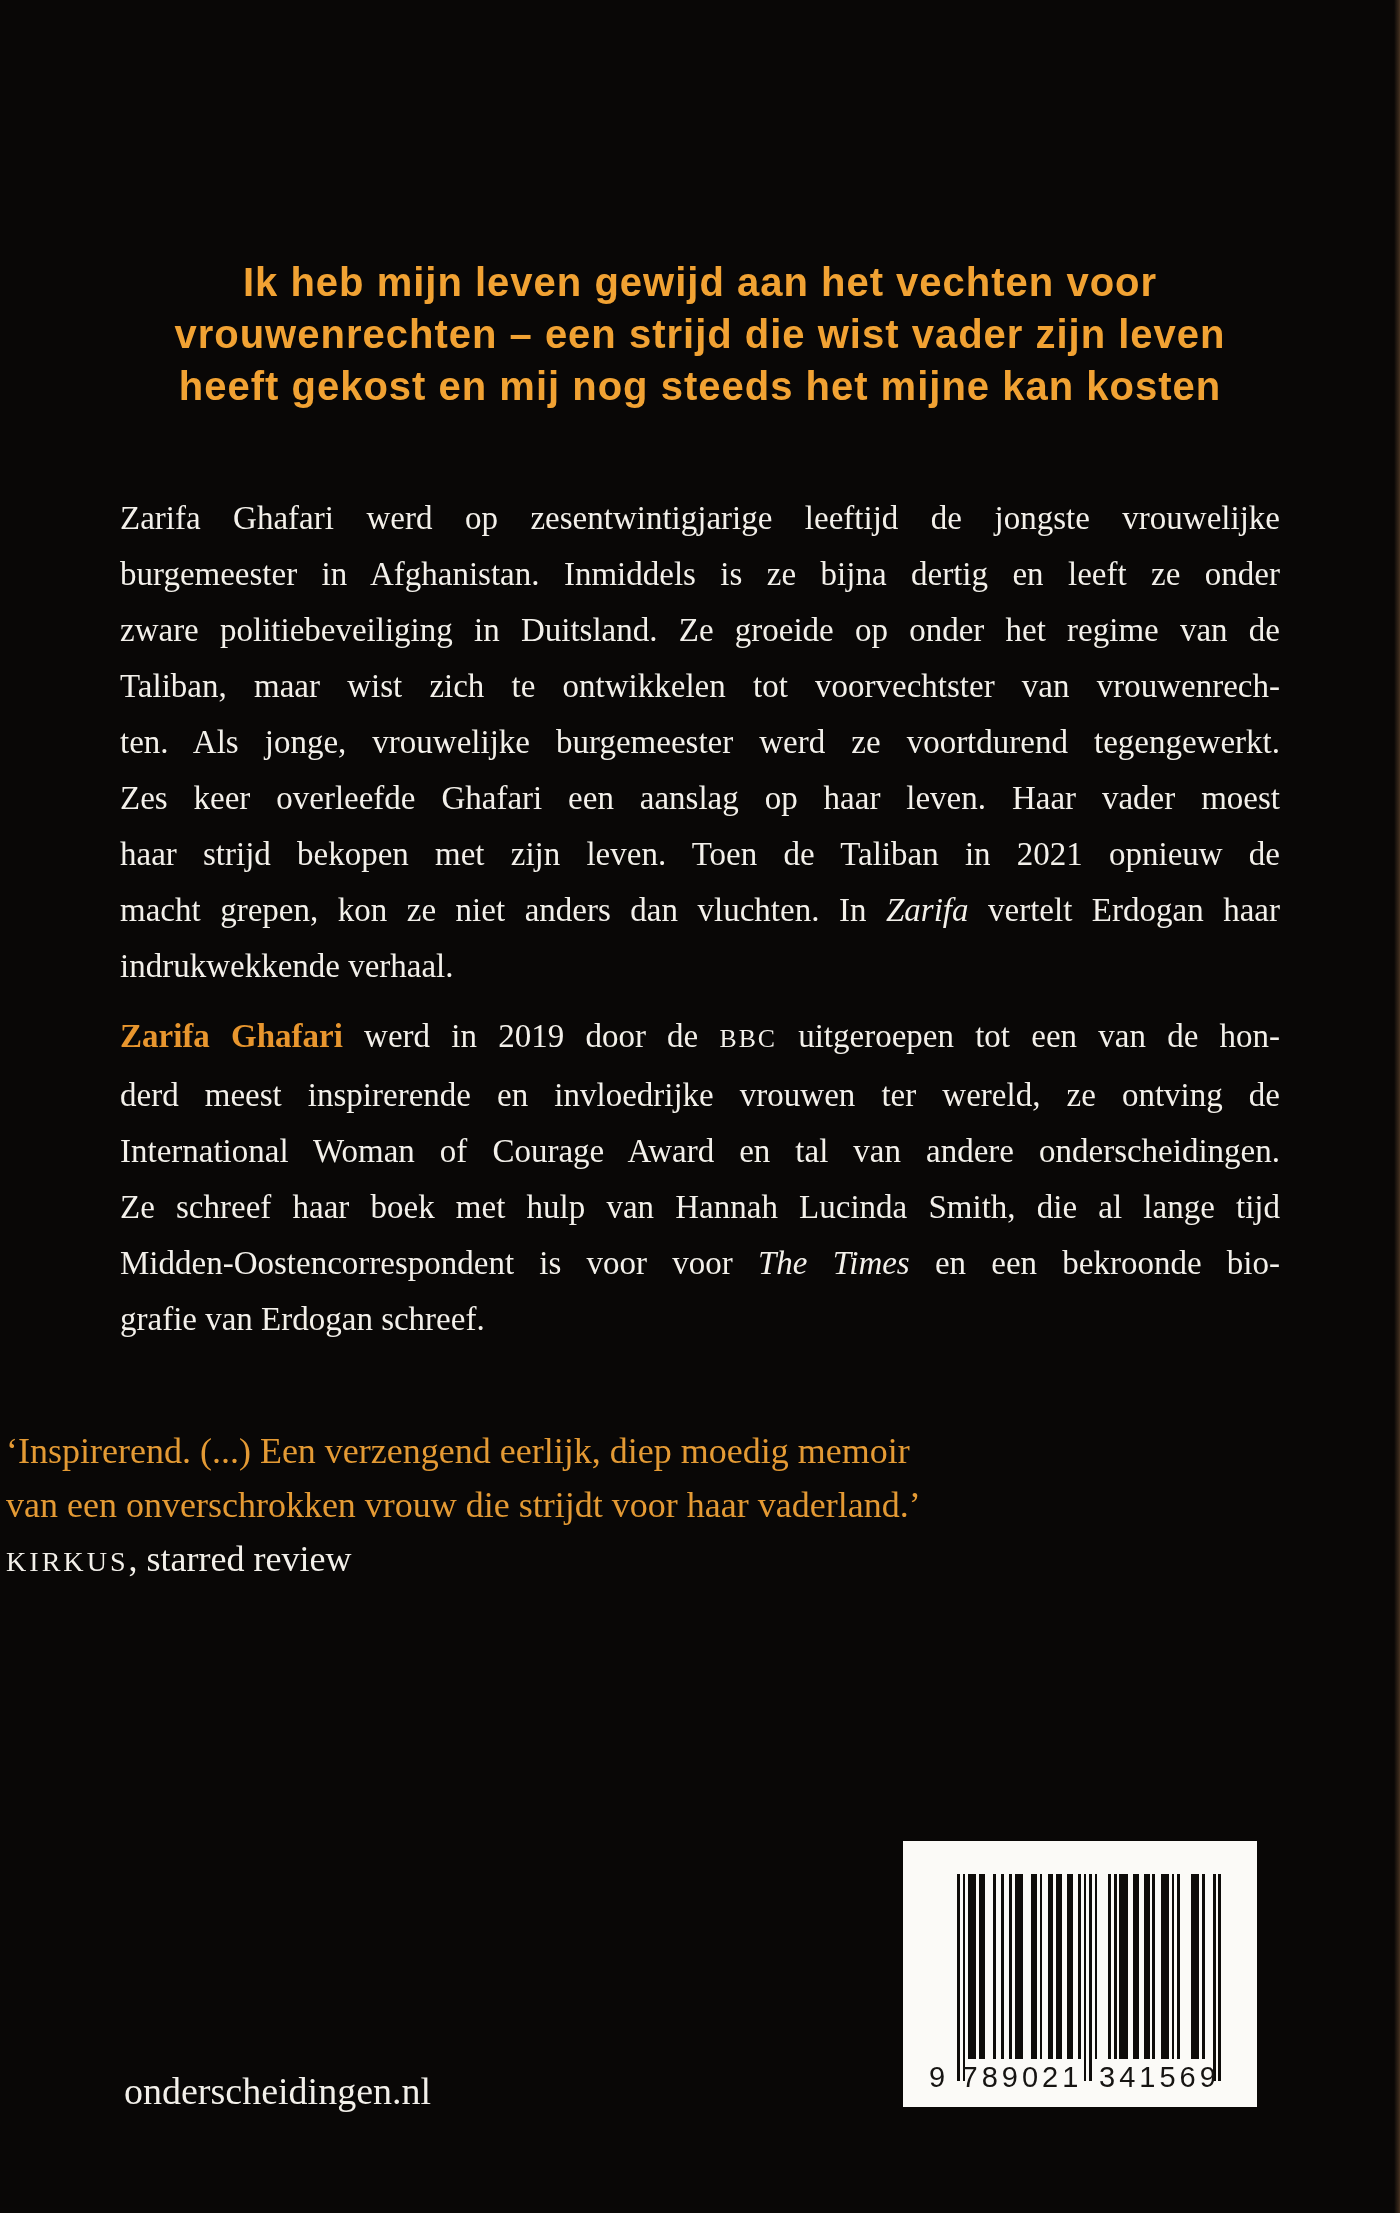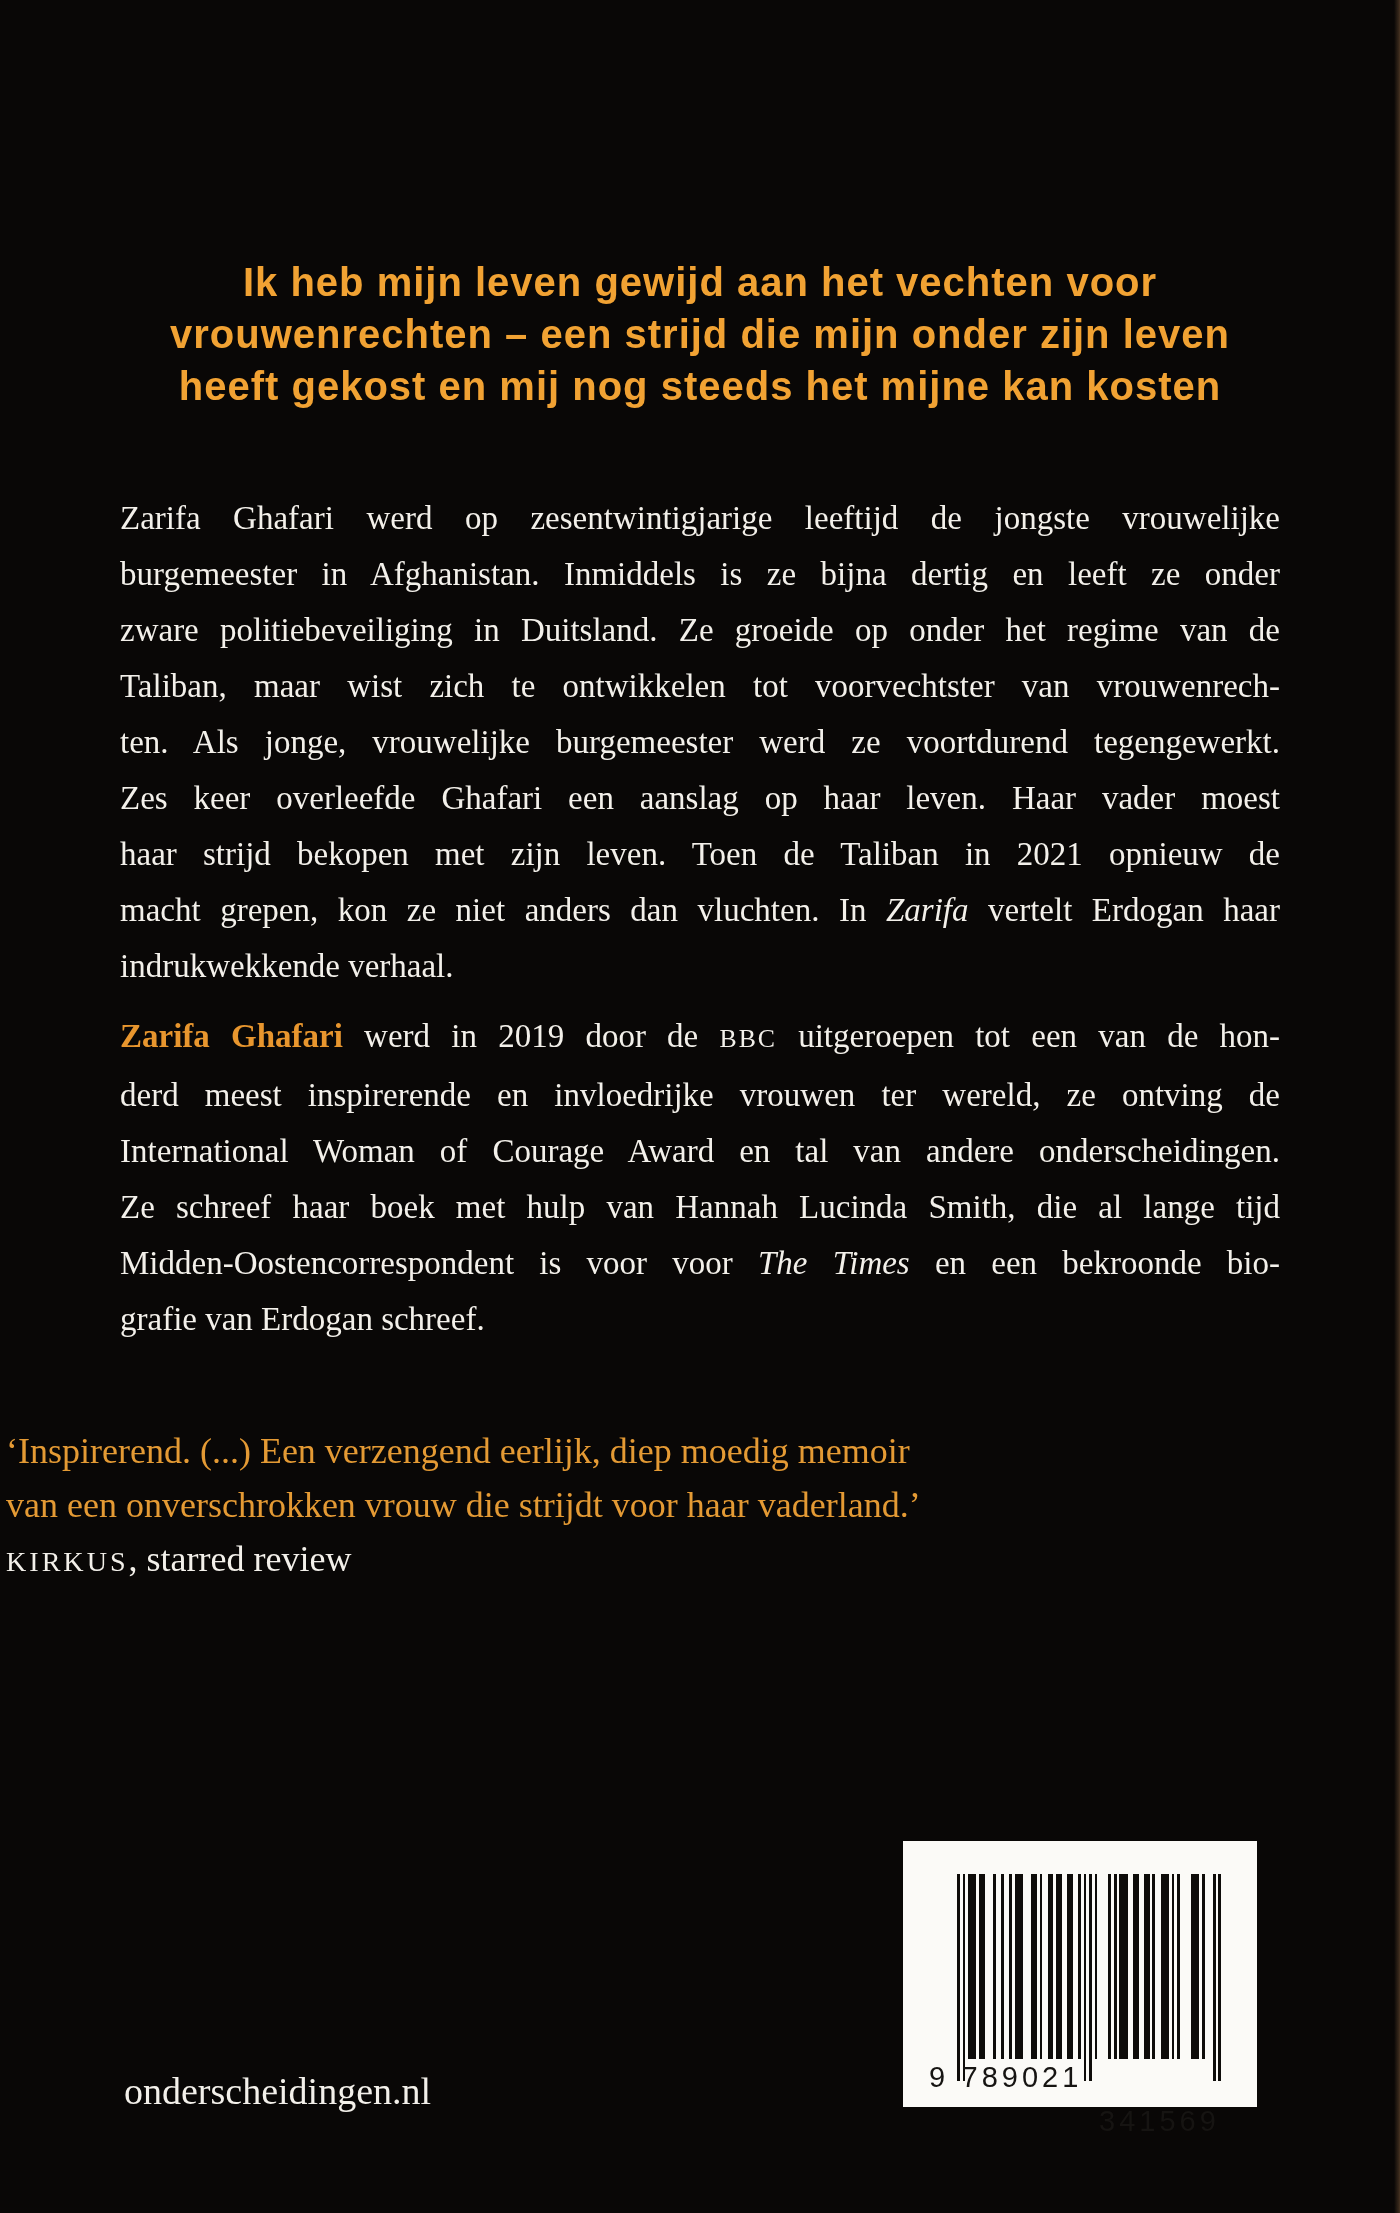--- a/index.html
+++ b/index.html
@@ -96,7 +96,7 @@
 
   <div class="headline">
     <div>Ik heb mijn leven gewijd aan het vechten voor</div>
-    <div>vrouwenrechten – een strijd die mijn onder zijn leven</div>
+    <div>vrouwenrechten – een strijd die wist vader zijn leven</div>
     <div>heeft gekost en mij nog steeds het mijne kan kosten</div>
   </div>
 

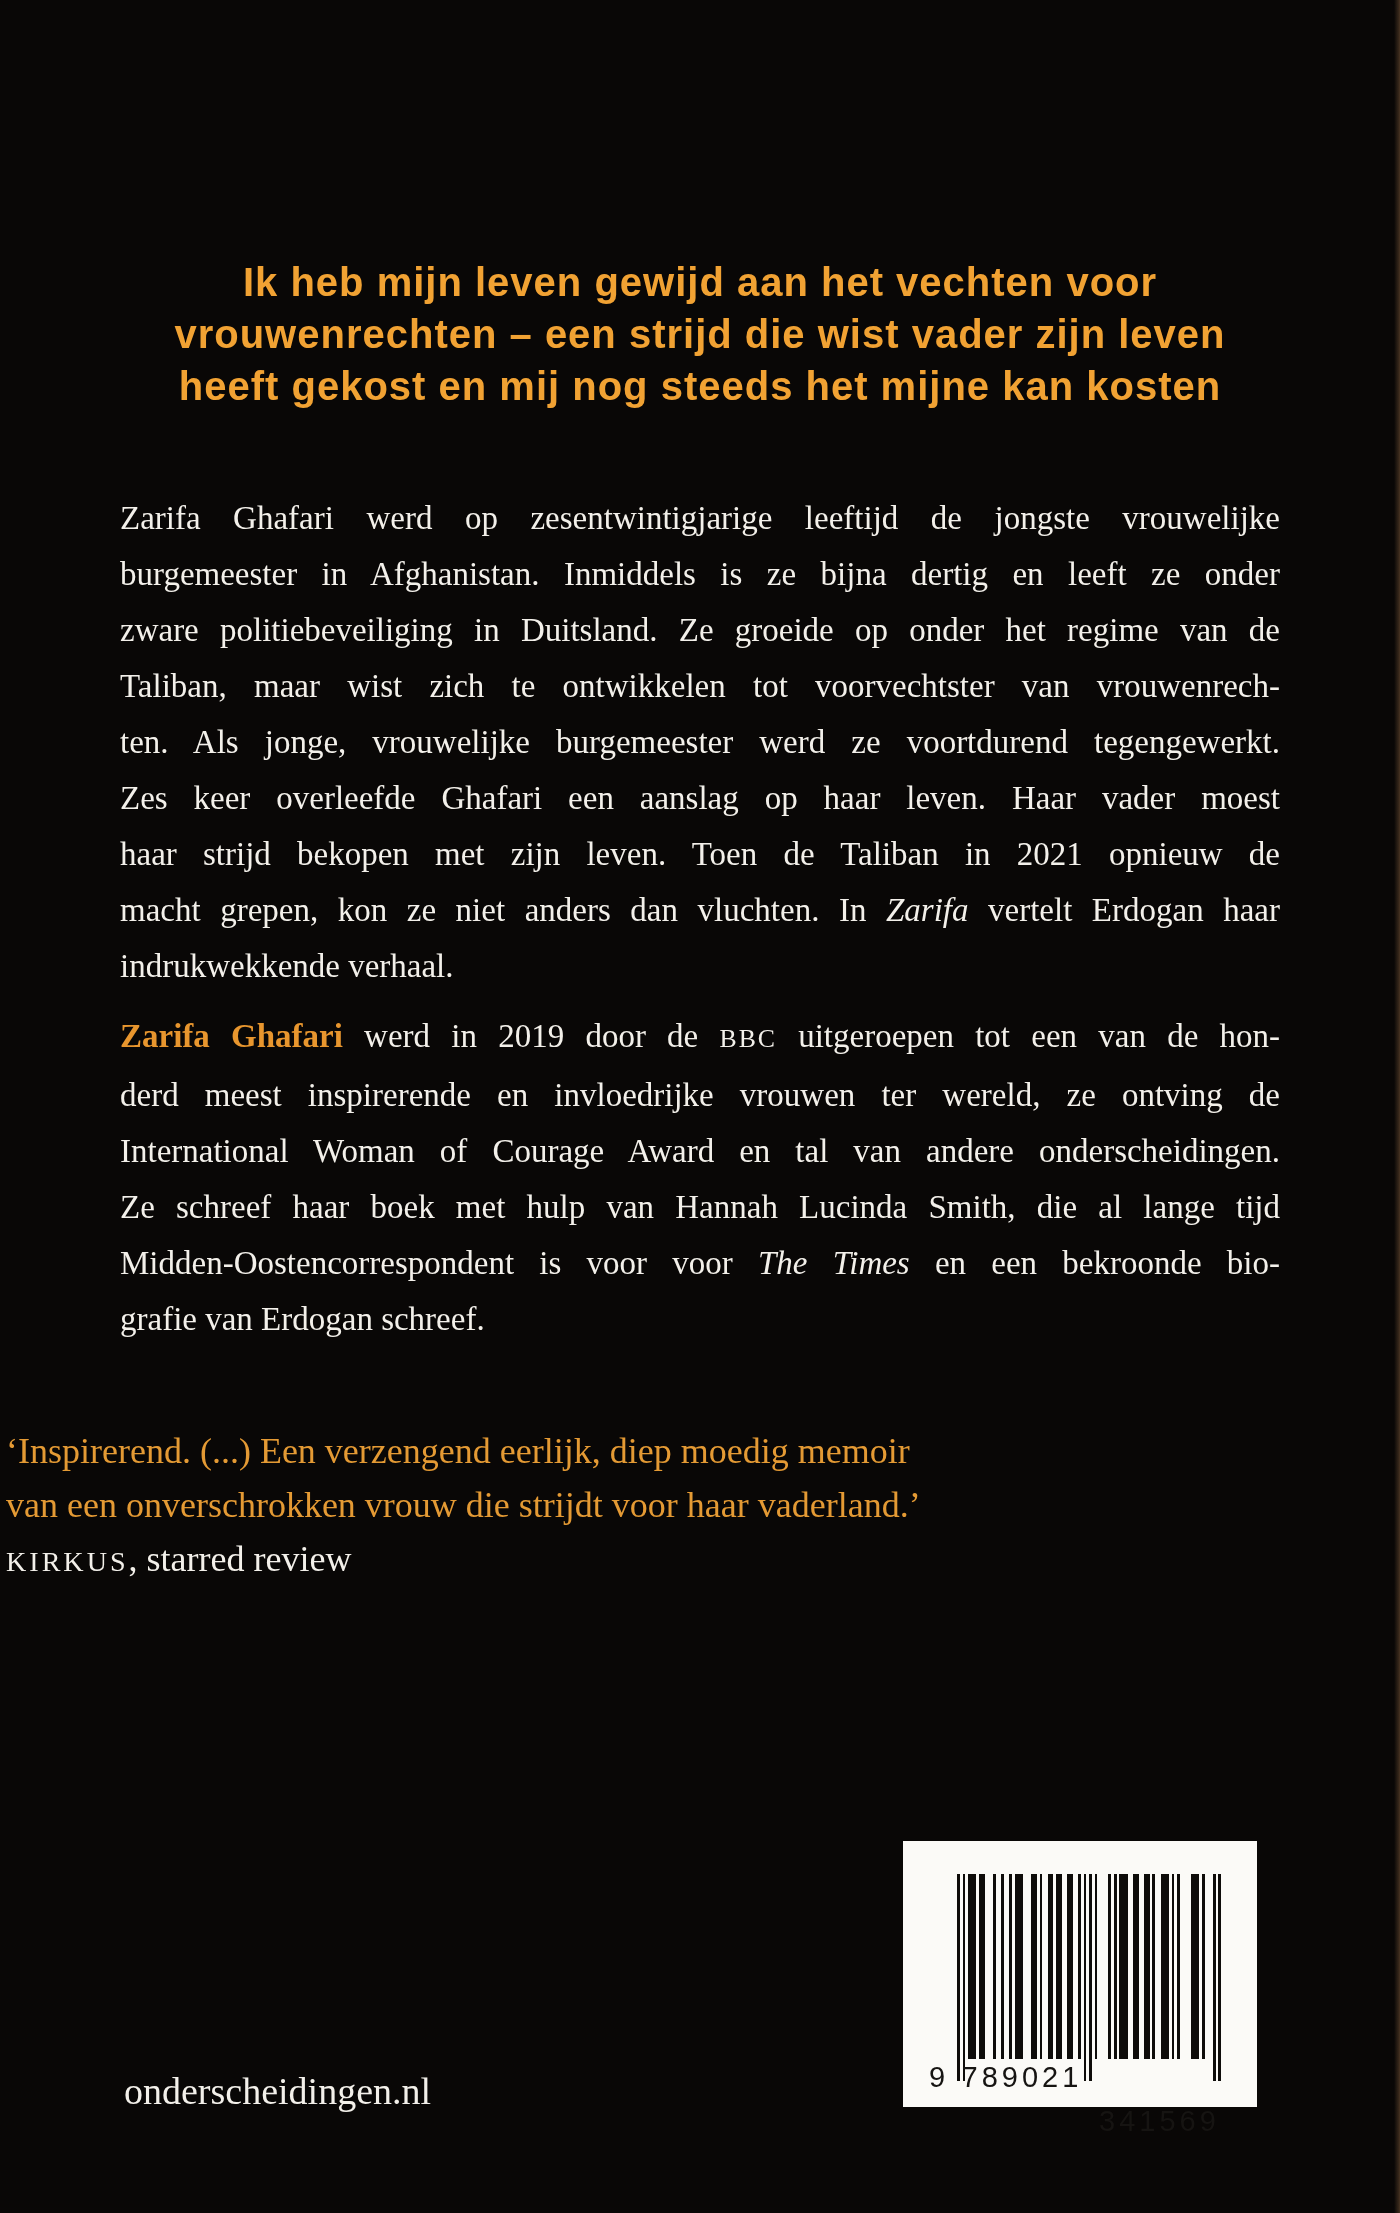--- a/index.html
+++ b/index.html
@@ -80,7 +80,7 @@
   .bcd { position:absolute; text-align:center; }
   .bcd-prefix { left:14px;  width:40px; }
   .bcd-g1     { left:55px;  width:128px; letter-spacing:4px; }
-  .bcd-g2     { left:196px; width:114px; letter-spacing:4px;margin-top:44px; }
+  .bcd-g2     { left:196px; width:114px; letter-spacing:4px; }
 
   
   .publisher {

